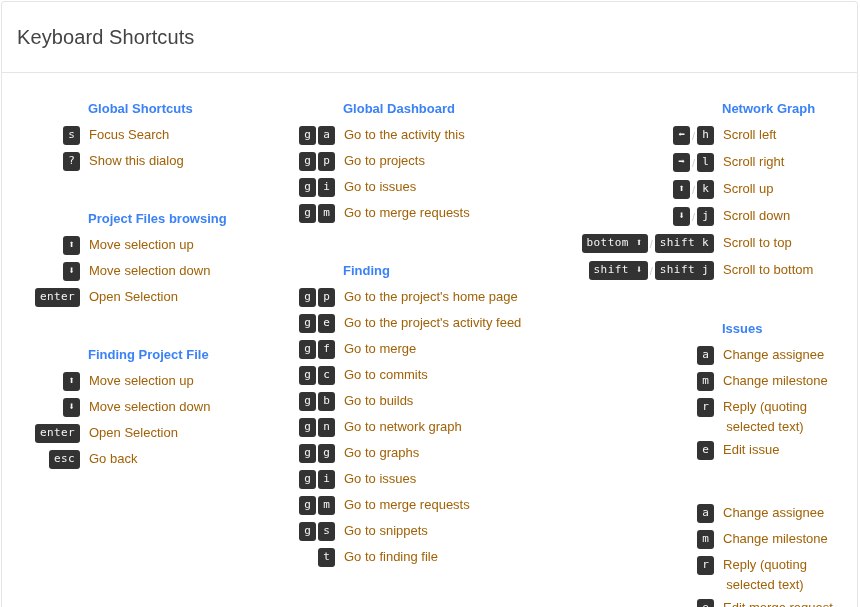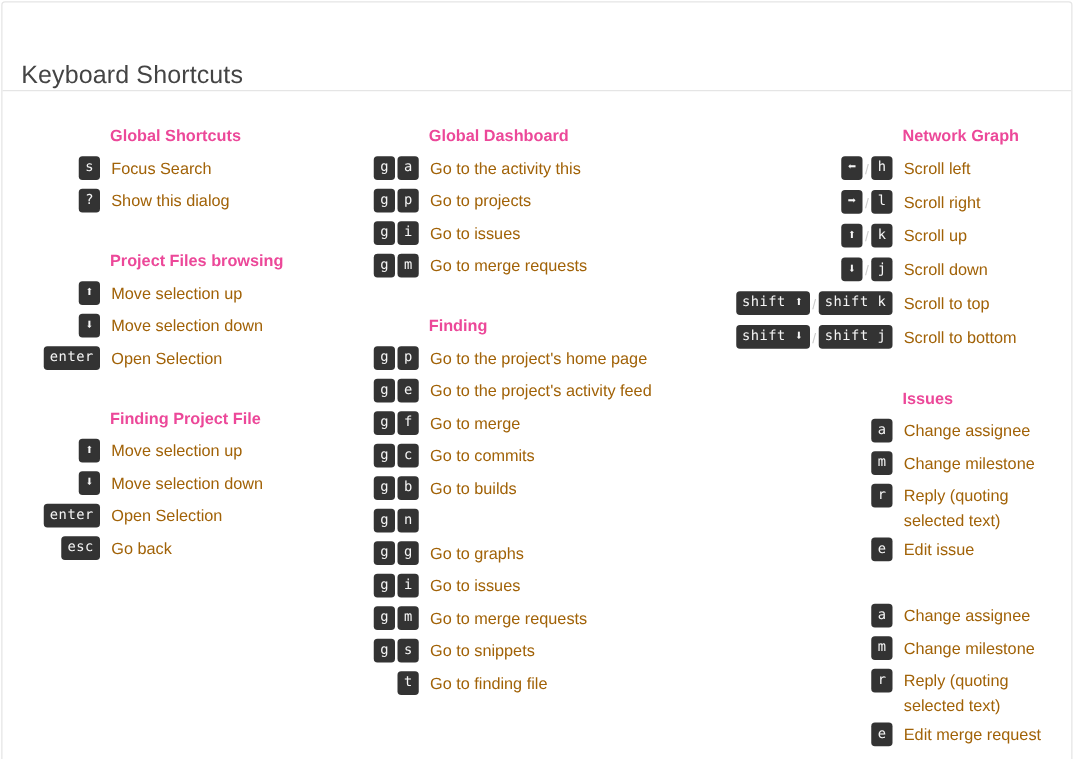--- a/index.html
+++ b/index.html
@@ -30,7 +30,7 @@
     height: 71px;
     border-bottom: 1px solid #e5e5e5;
     display: flex;
-    align-items: flex-end;
+    align-items: center;
     padding-left: 15px;
     box-sizing: border-box;
   }

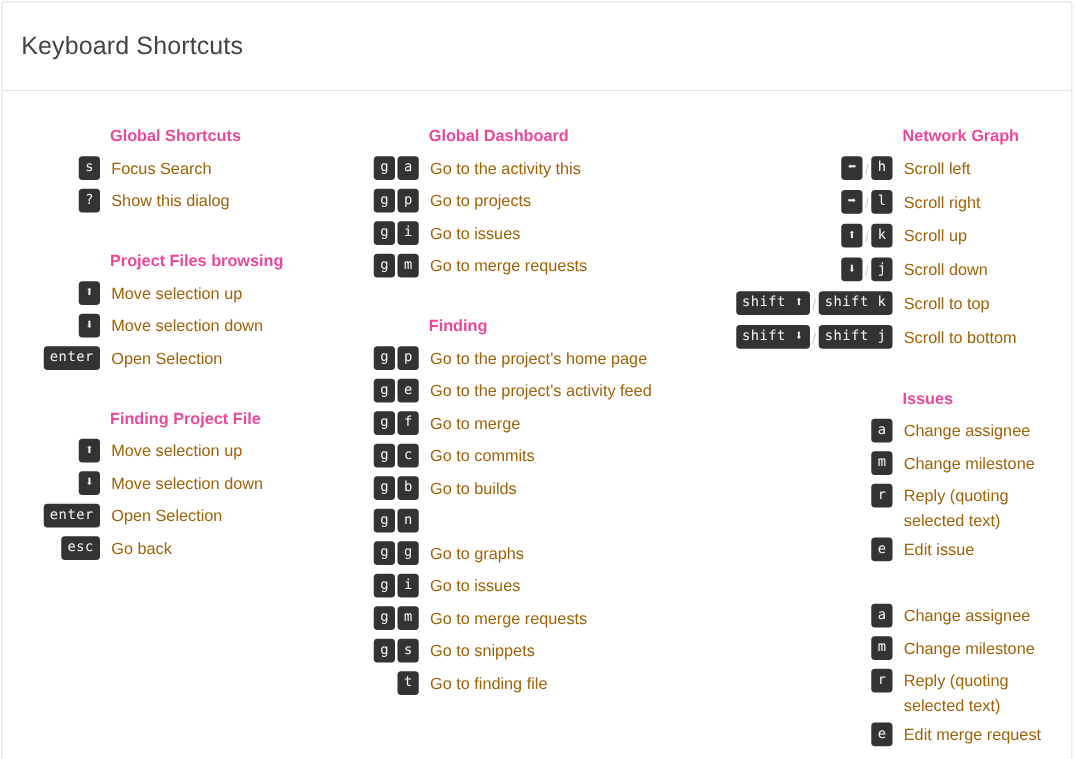--- a/index.html
+++ b/index.html
@@ -60,7 +60,7 @@
   .group-heading {
     font-size: 13px;
     font-weight: bold;
-    color: #ec4899;
+    color: #3b82f6;
     margin: 0 0 5px 0;
     padding-left: 86px;
     line-height: 16px;

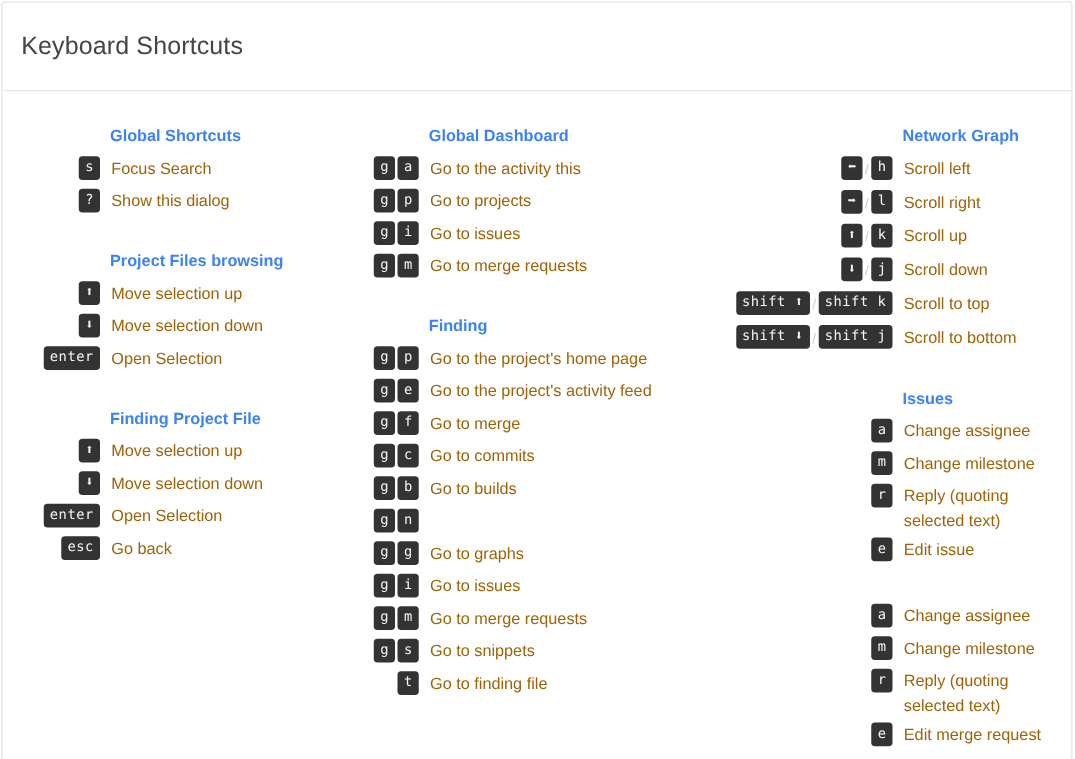--- a/index.html
+++ b/index.html
@@ -55,7 +55,7 @@
   .col-3 { width: 285px; padding-right: 10px; }
 
   .group { }
-  .group + .group { margin-top: 27px; }
+  .group + .group { margin-top: 37px; }
 
   .group-heading {
     font-size: 13px;

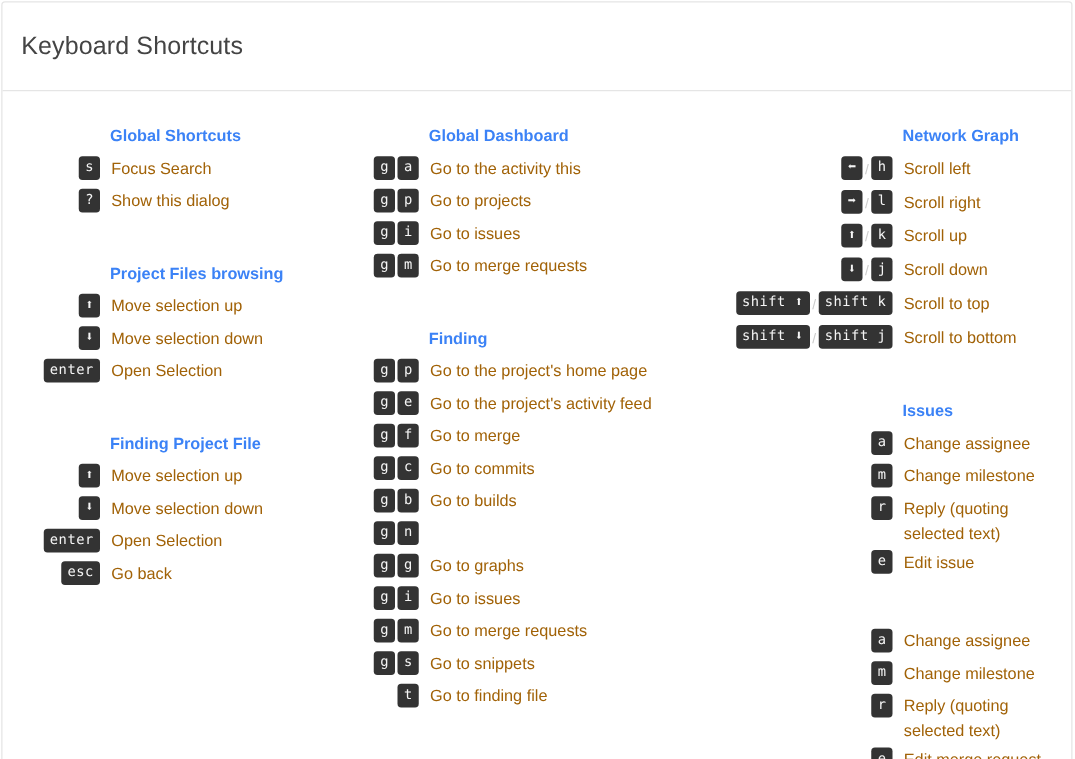--- a/index.html
+++ b/index.html
@@ -268,7 +268,7 @@
             <div class="desc">Scroll down</div>
           </div>
           <div class="shortcut-row">
-            <div class="keys"><kbd class="wide">shift ⬆</kbd><span class="sep">/</span><kbd class="wide">shift k</kbd></div>
+            <div class="keys"><kbd class="wide">bottom ⬆</kbd><span class="sep">/</span><kbd class="wide">shift k</kbd></div>
             <div class="desc">Scroll to top</div>
           </div>
           <div class="shortcut-row">

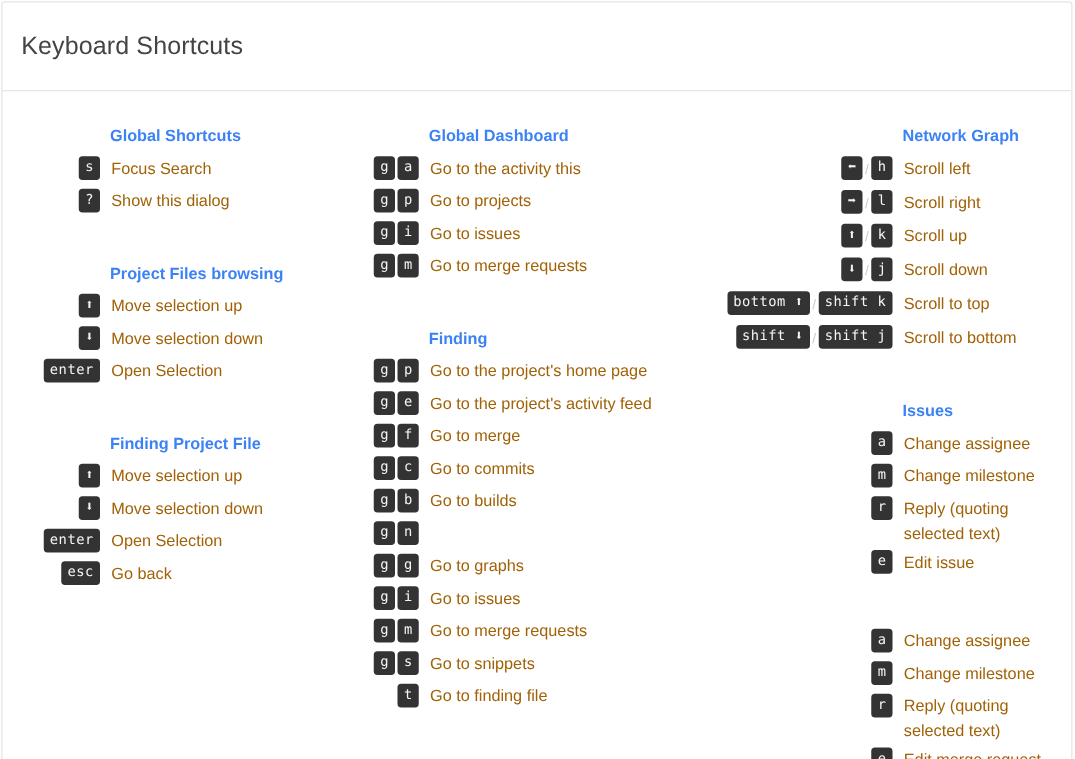--- a/index.html
+++ b/index.html
@@ -96,6 +96,7 @@
     line-height: 20px;
     padding-top: 3px;
     max-width: 84px;
+    text-align: center;
   }
 
   kbd {

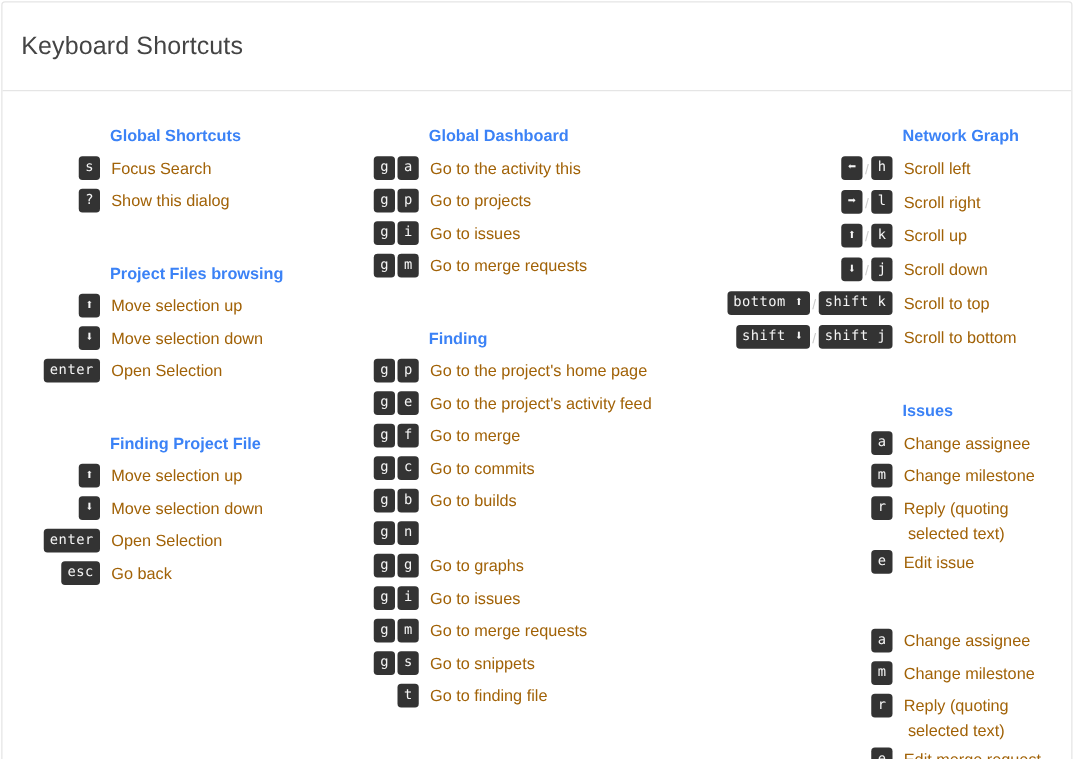--- a/index.html
+++ b/index.html
@@ -226,6 +226,7 @@
           </div>
           <div class="shortcut-row">
             <div class="keys"><kbd>g</kbd><kbd>n</kbd></div>
+            <div class="desc">Go to network graph</div>
           </div>
           <div class="shortcut-row">
             <div class="keys"><kbd>g</kbd><kbd>g</kbd></div>

